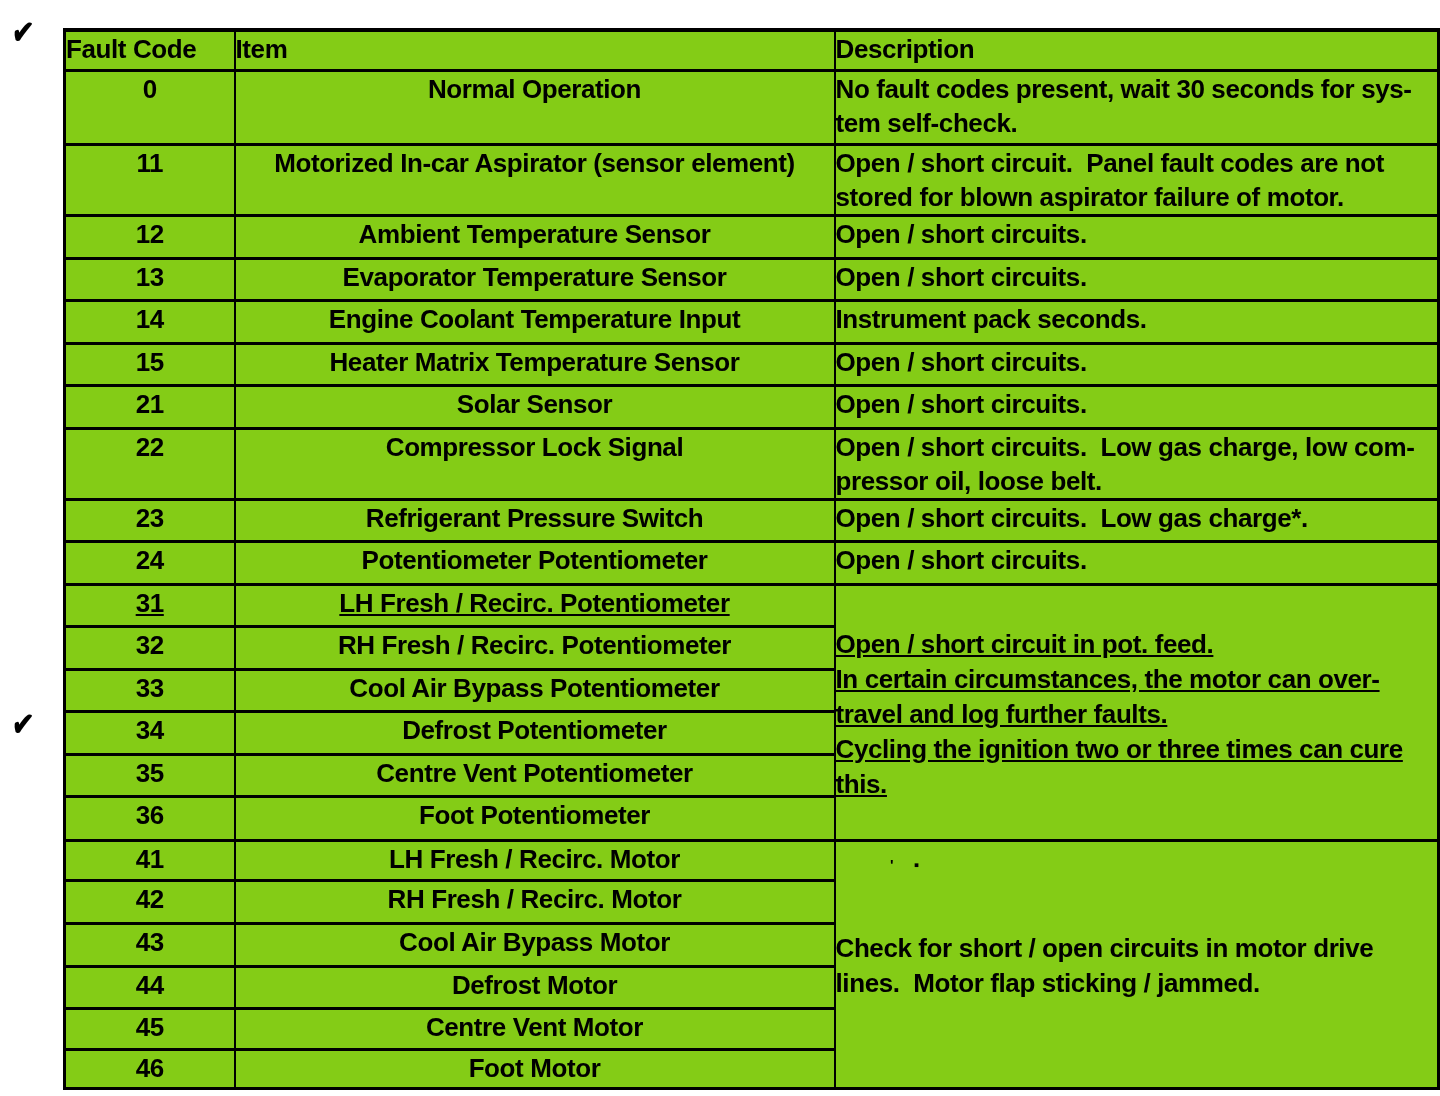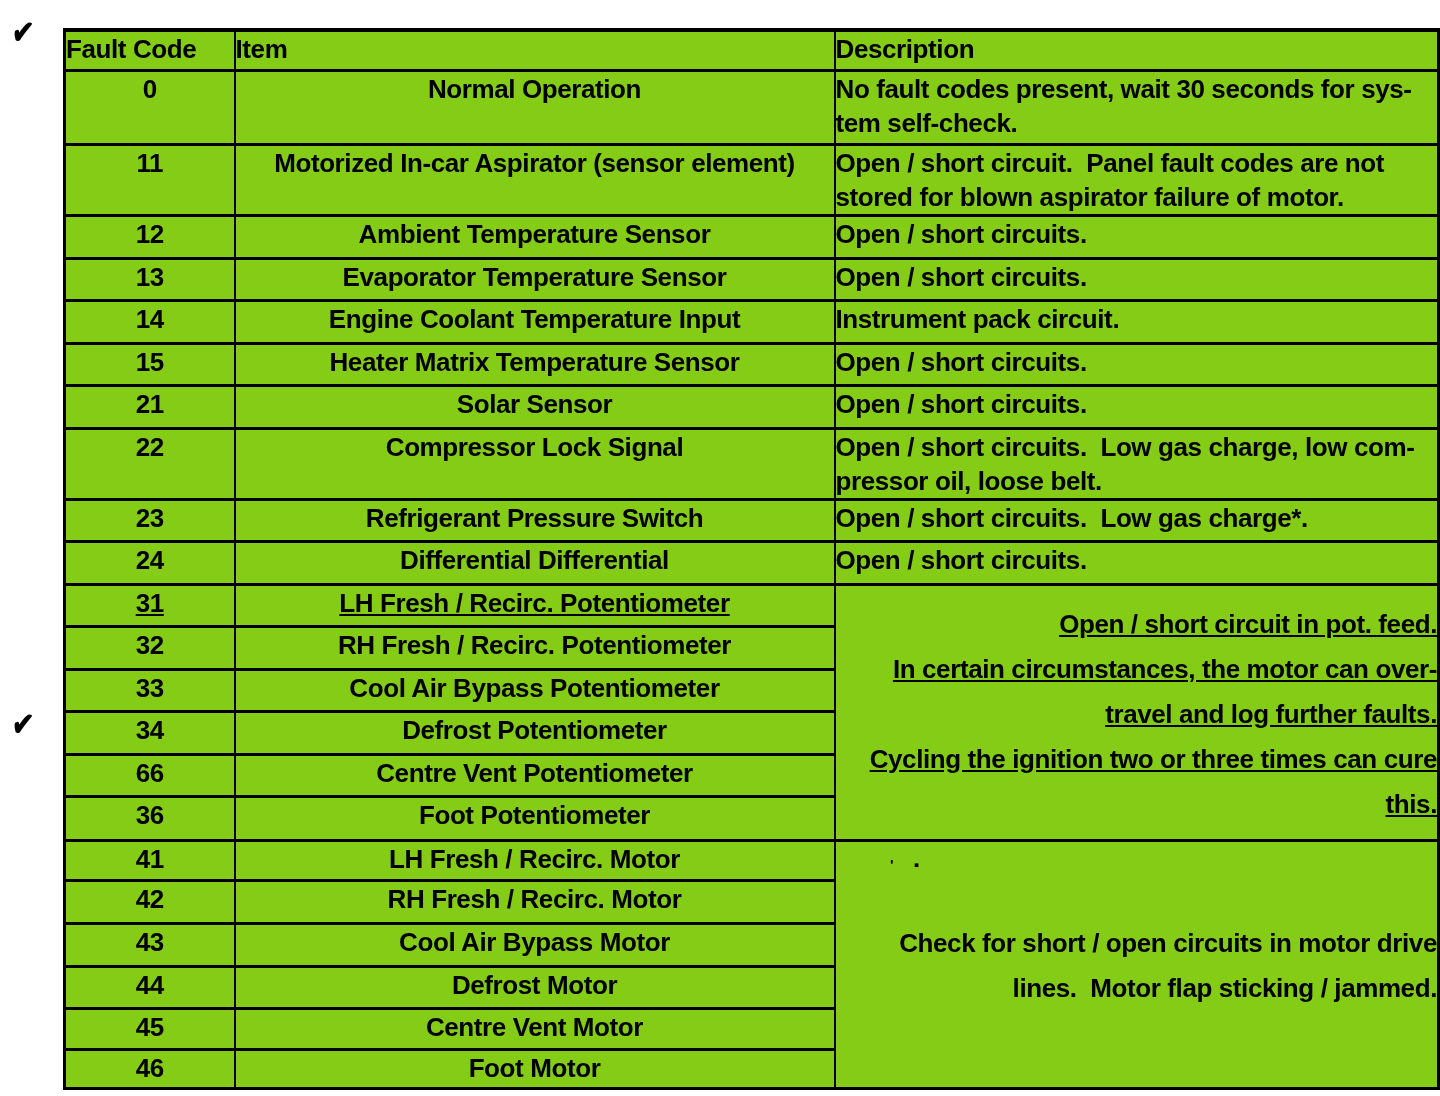--- a/index.html
+++ b/index.html
@@ -137,7 +137,7 @@
         <tr style="height: 43px;">
           <td class="code">14</td>
           <td class="item">Engine Coolant Temperature Input</td>
-          <td class="desc">Instrument pack circuit.</td>
+          <td class="desc">Instrument pack seconds.</td>
         </tr>
         <tr style="height: 42px;">
           <td class="code">15</td>

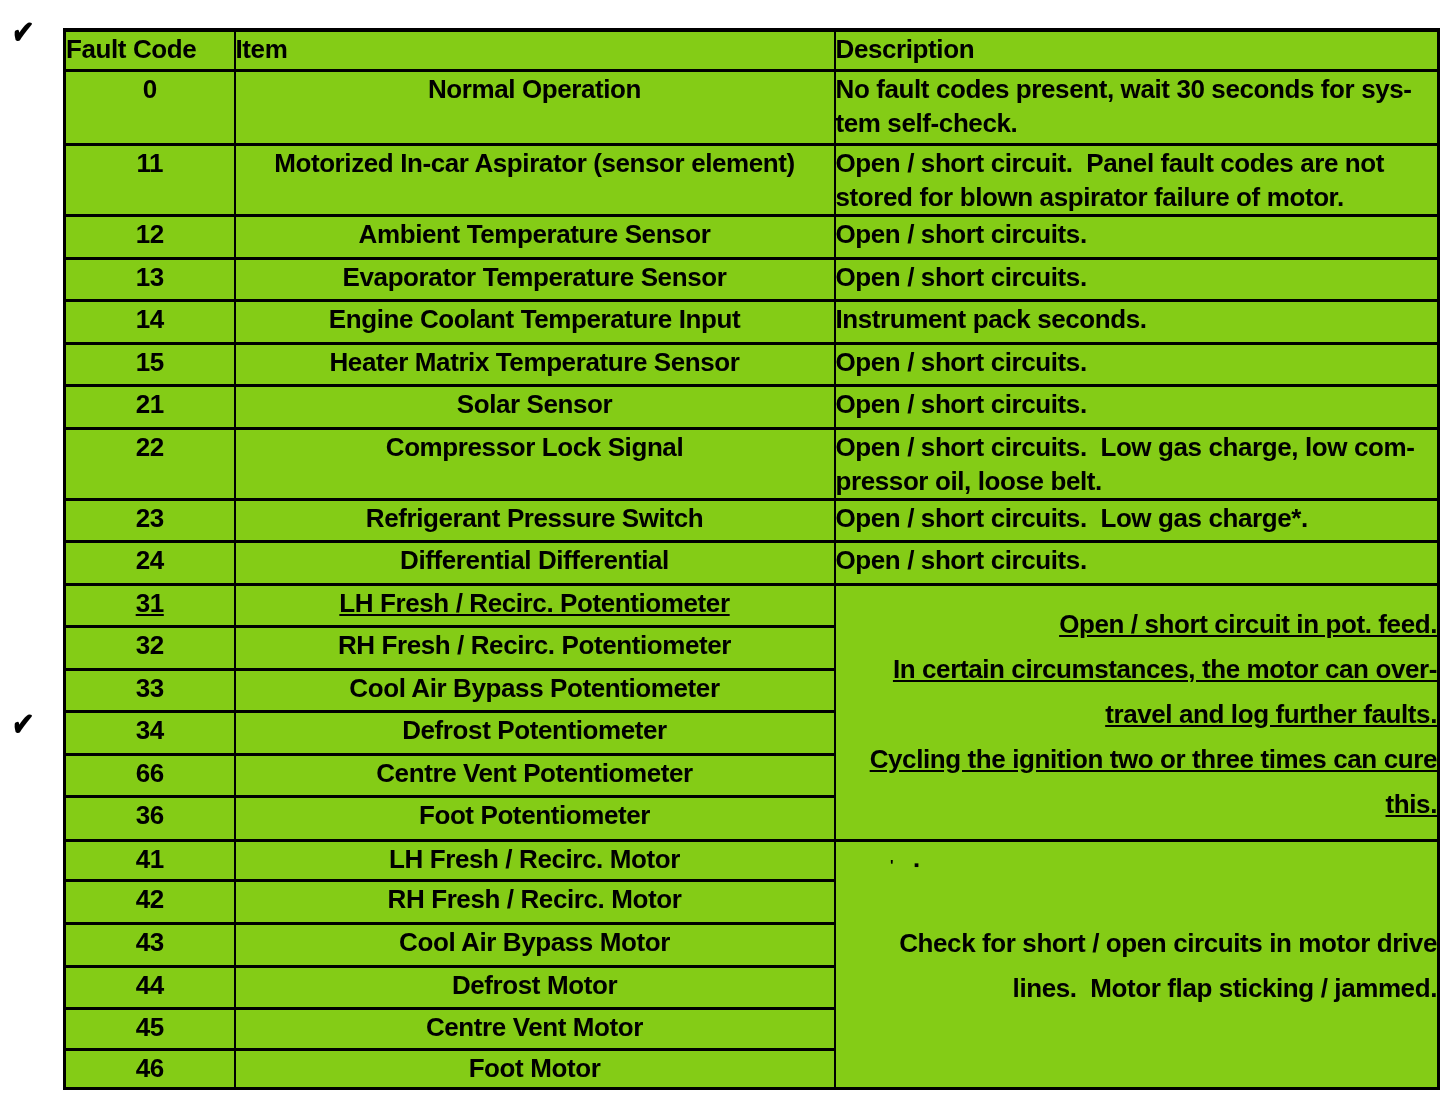--- a/index.html
+++ b/index.html
@@ -162,7 +162,7 @@
         </tr>
         <tr style="height: 43px;">
           <td class="code">24</td>
-          <td class="item">Differential Differential</td>
+          <td class="item">Potentiometer Potentiometer</td>
           <td class="desc">Open / short circuits.</td>
         </tr>
         <tr style="height: 42px; text-decoration: underline;">

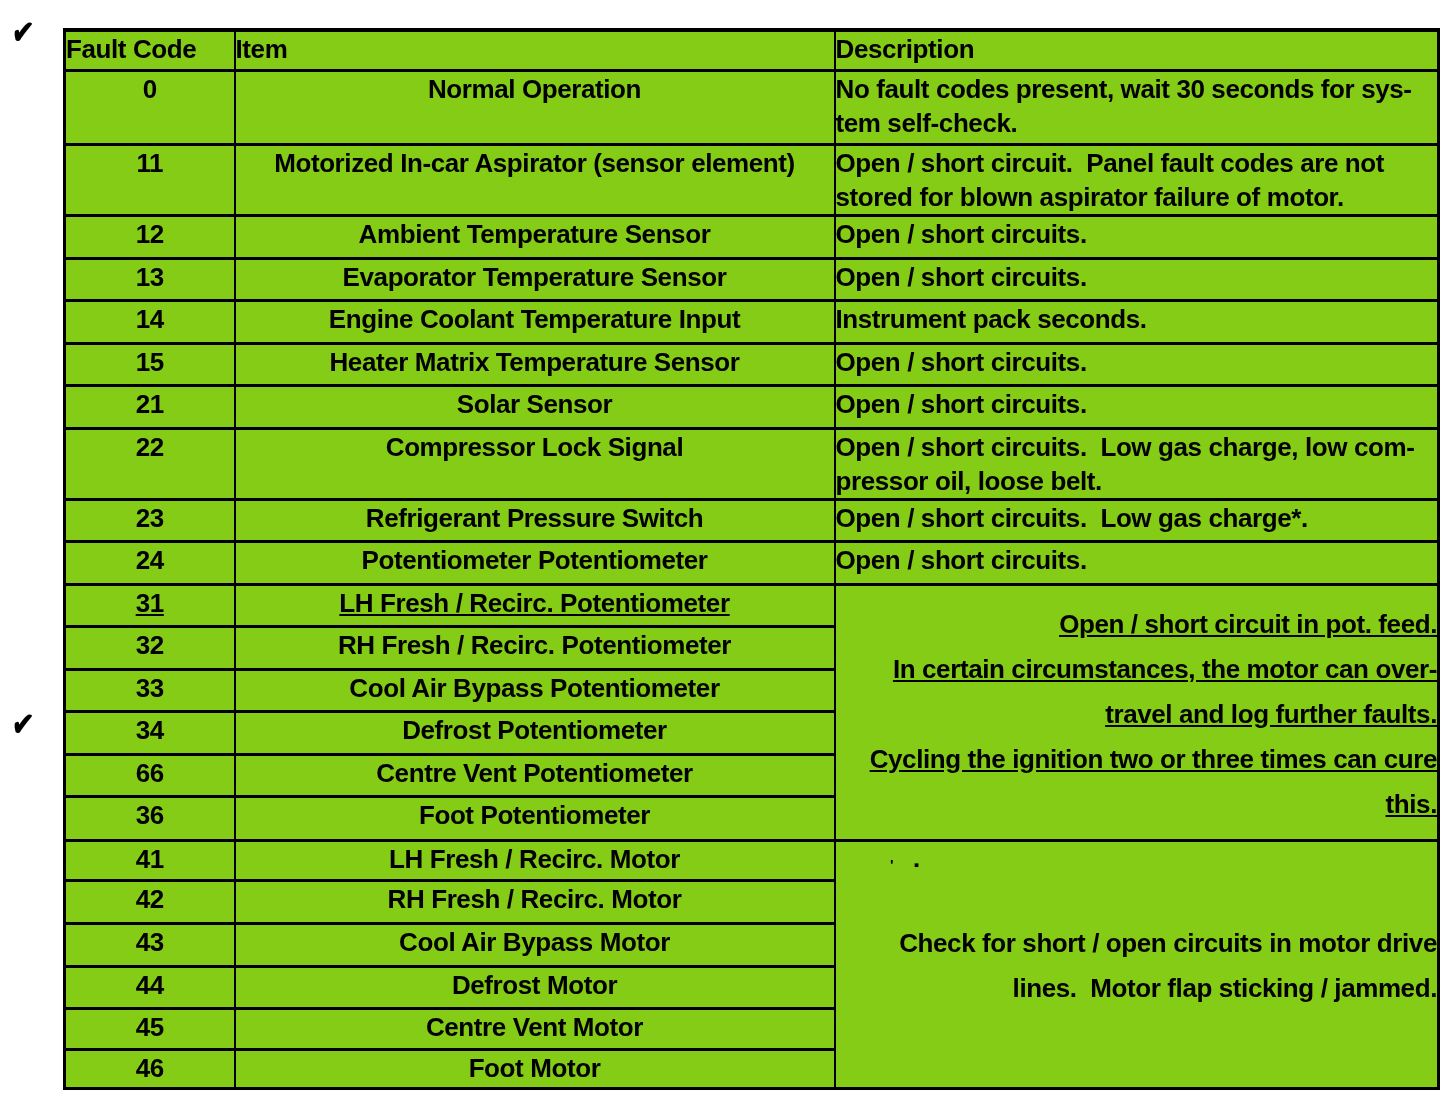--- a/index.html
+++ b/index.html
@@ -86,8 +86,7 @@
   td.desc.merged {
     vertical-align: middle;
     padding-top: 4px;
-    line-height: 45px;
-    text-align: right;
+    line-height: 35px;
   }
 </style>
 </head>

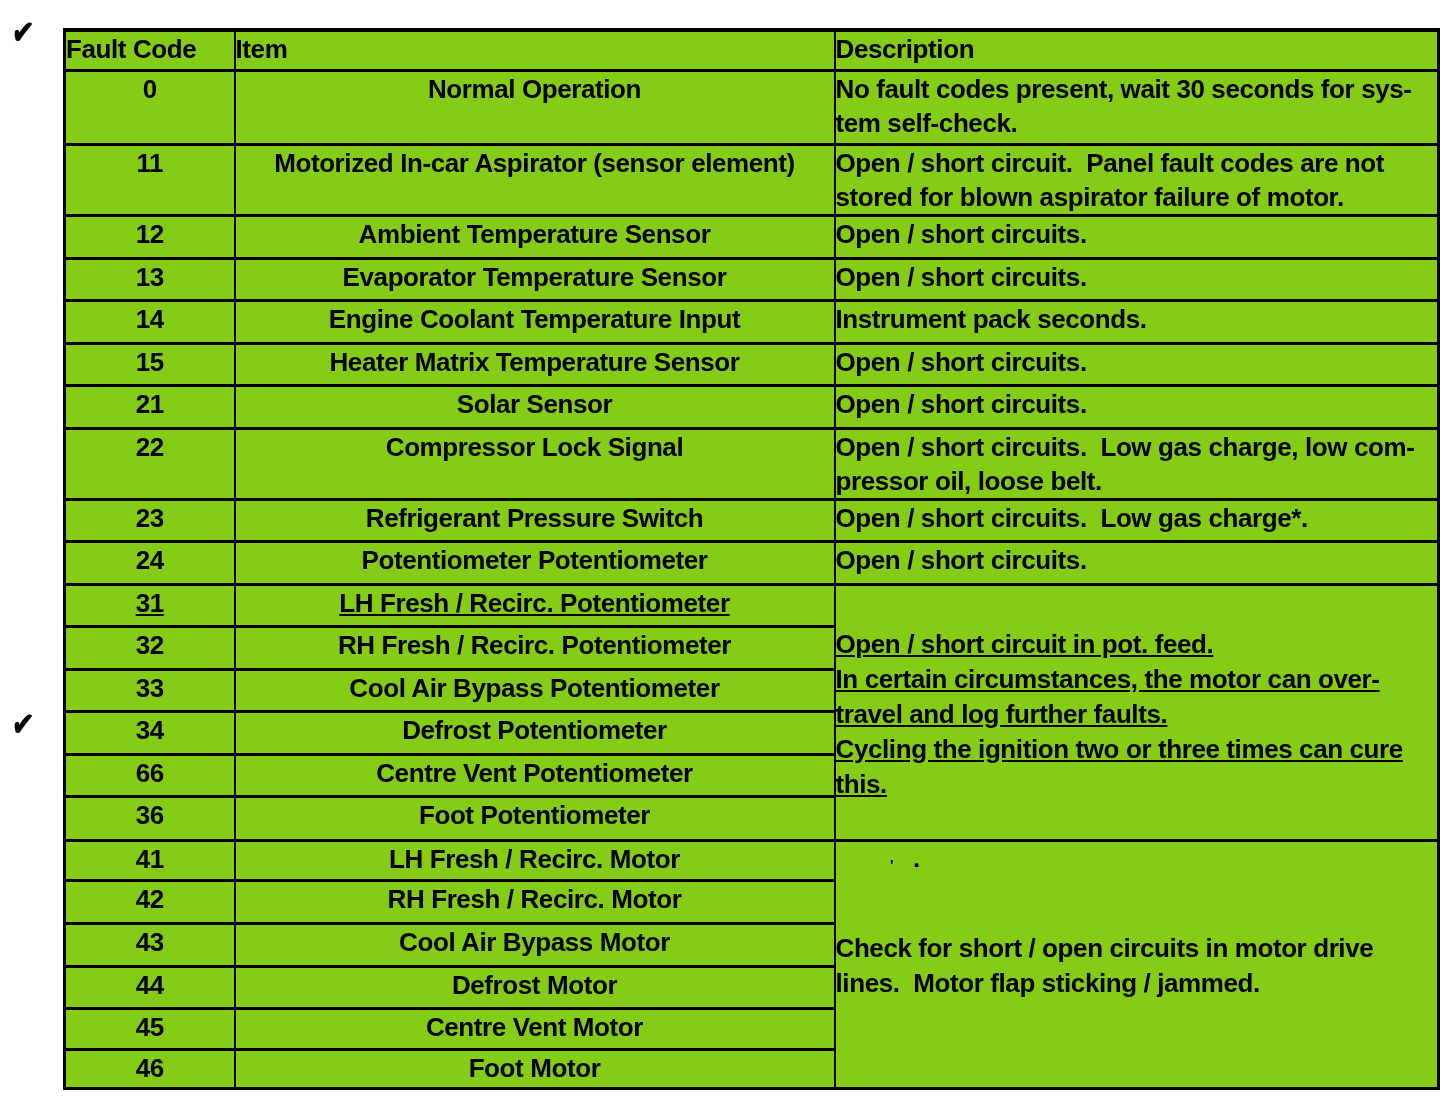--- a/index.html
+++ b/index.html
@@ -186,7 +186,7 @@
           <td class="item">Defrost Potentiometer</td>
         </tr>
         <tr style="height: 42px;">
-          <td class="code">66</td>
+          <td class="code">35</td>
           <td class="item">Centre Vent Potentiometer</td>
         </tr>
         <tr style="height: 44px;">

